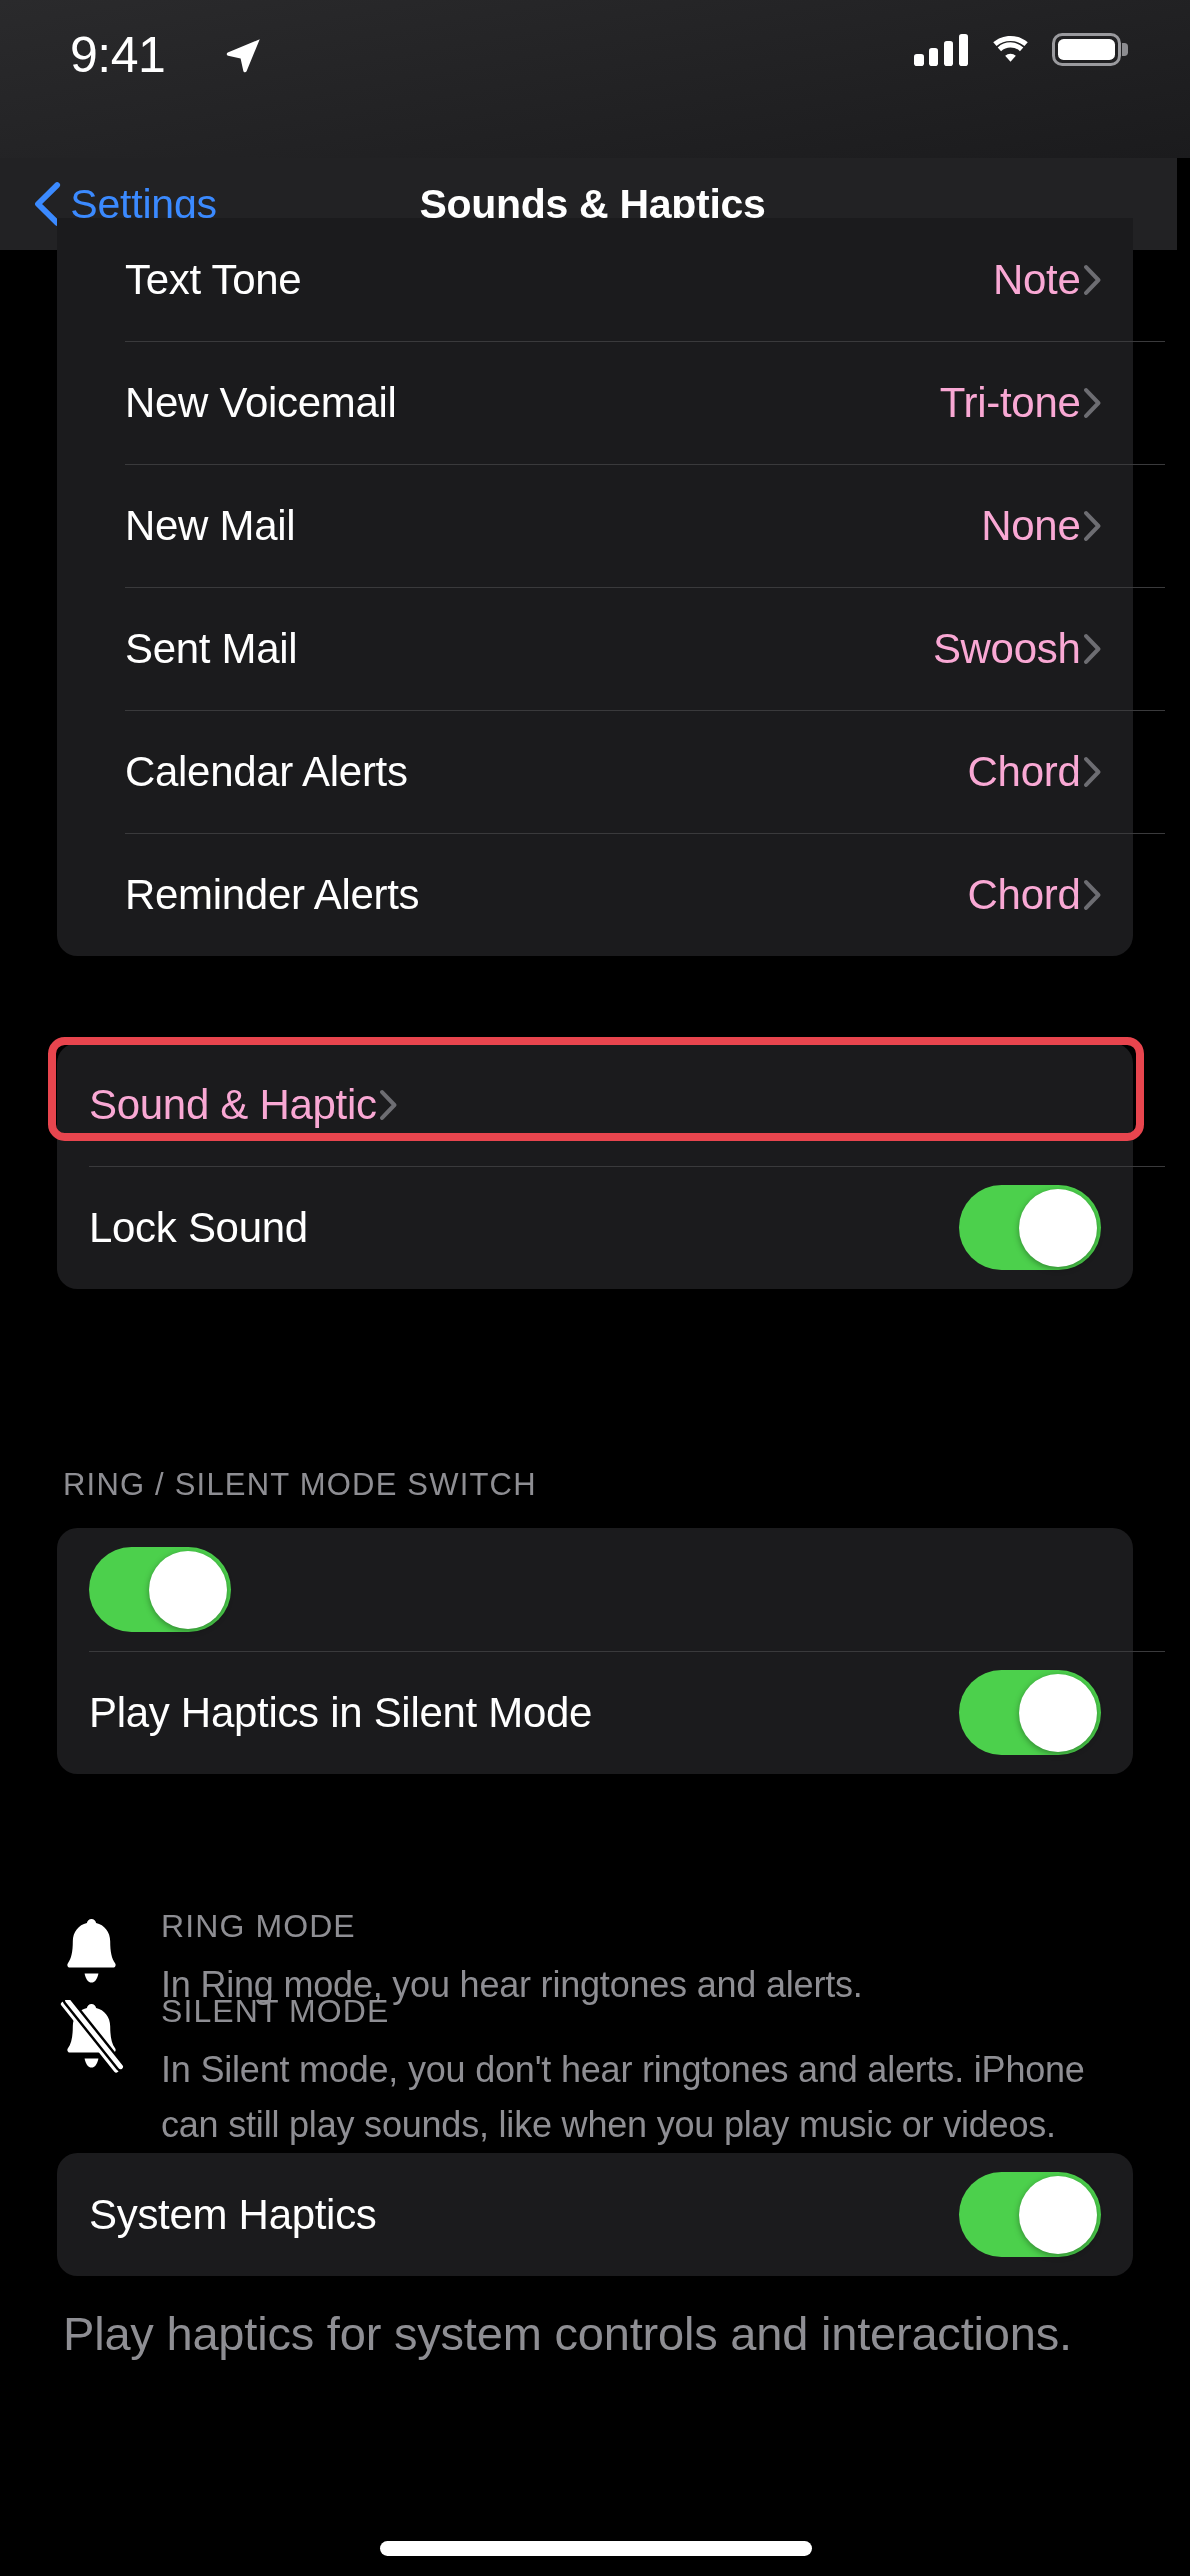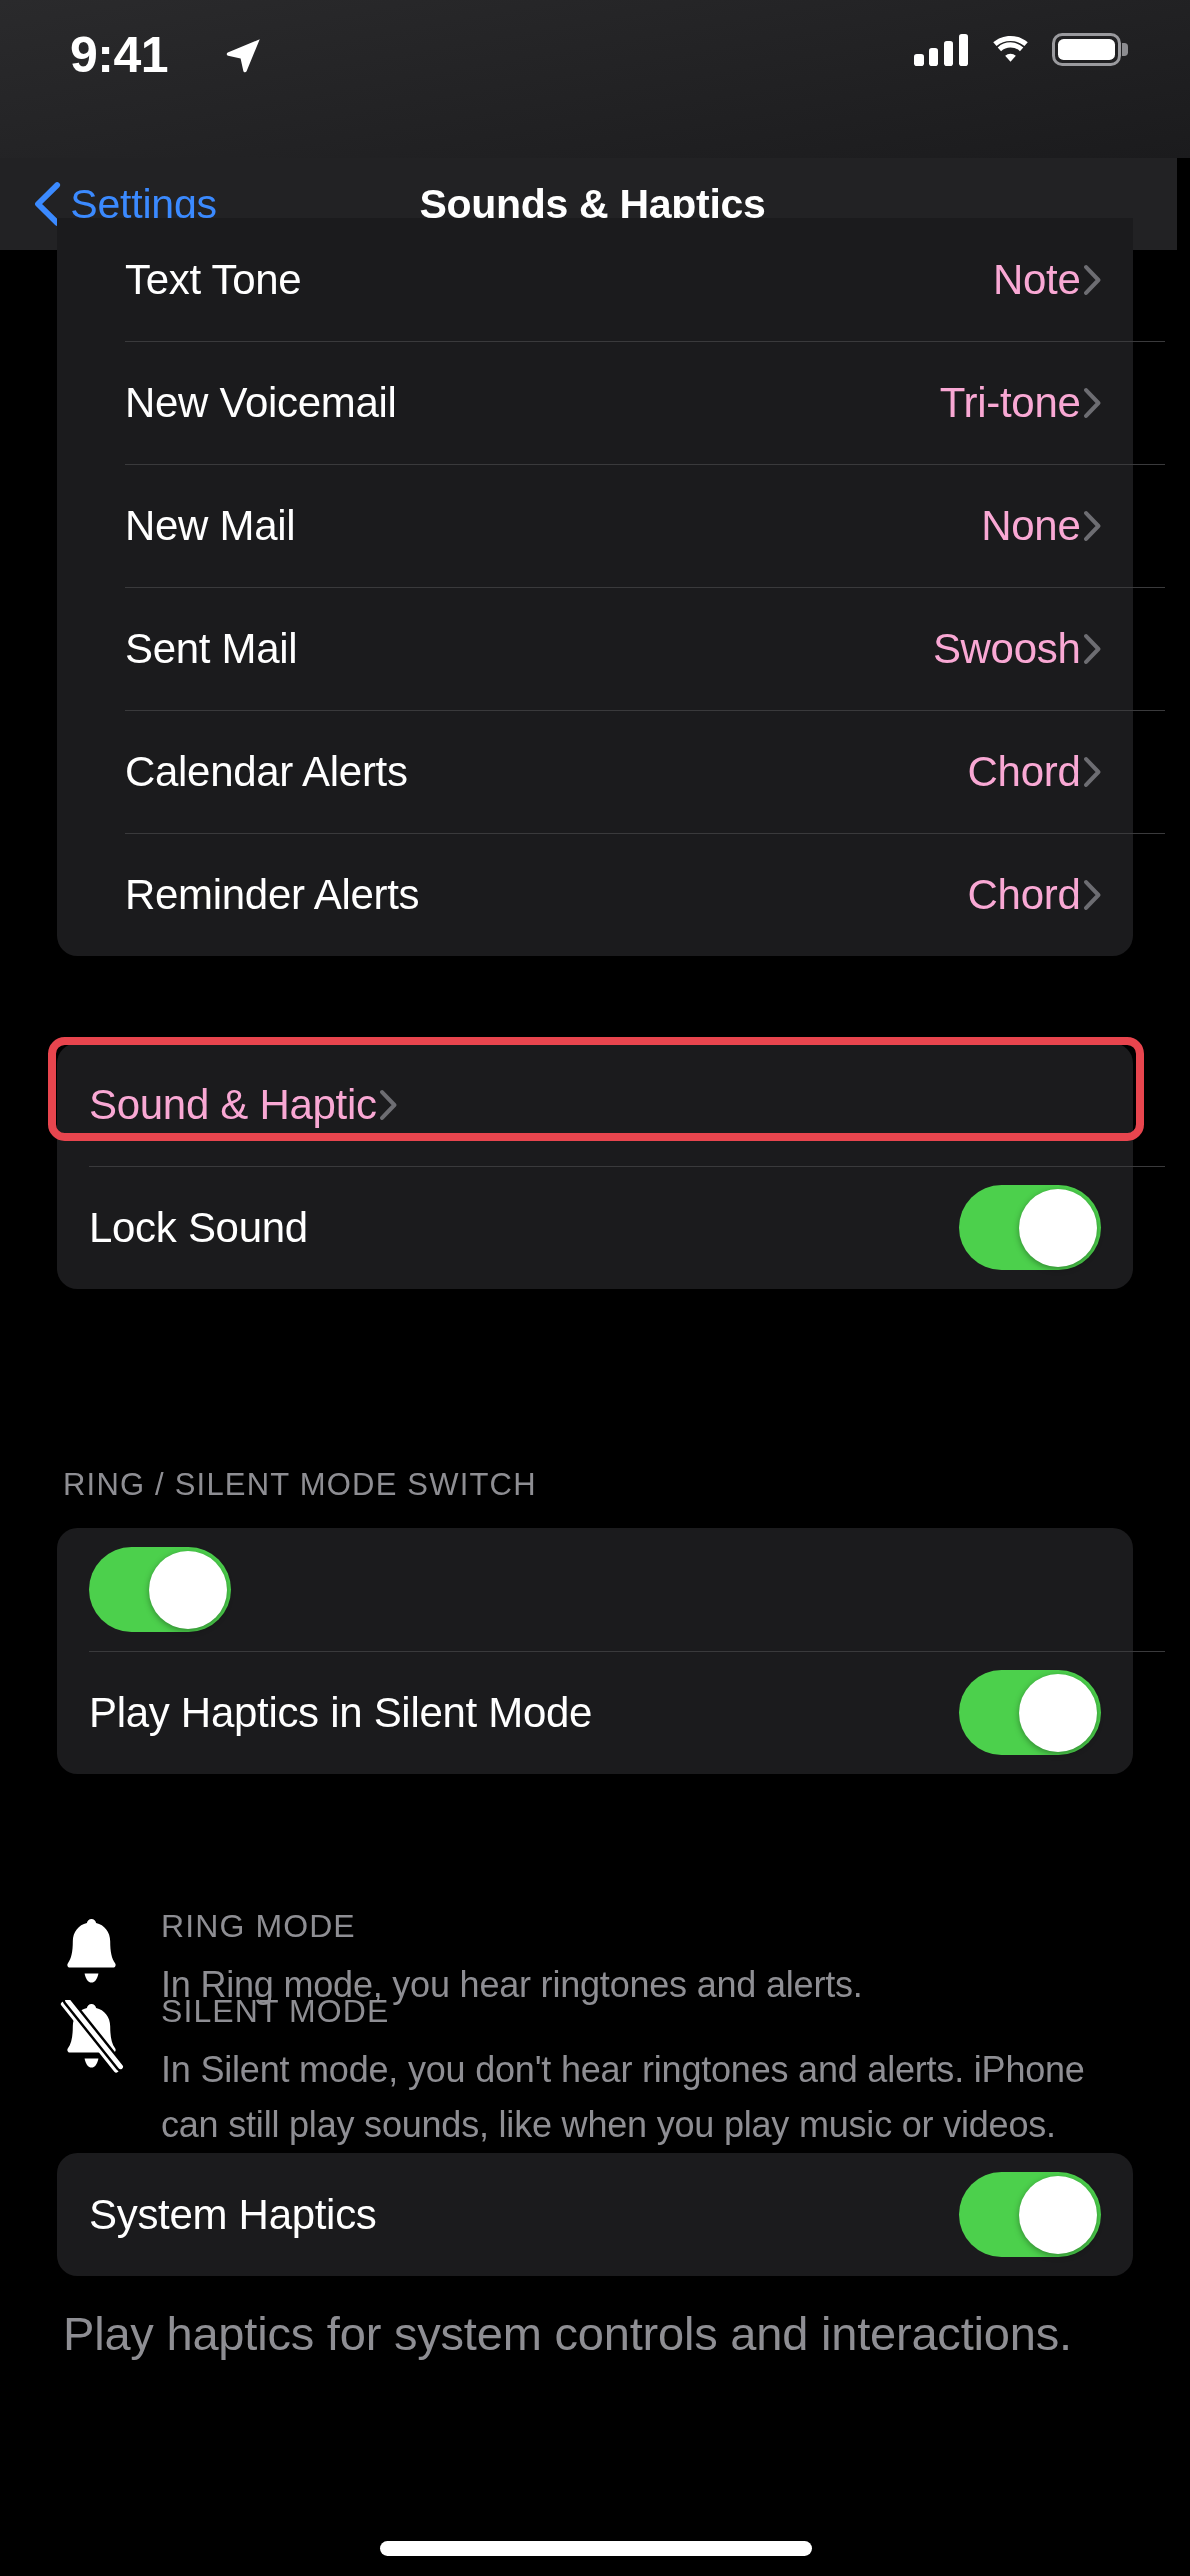--- a/index.html
+++ b/index.html
@@ -19,7 +19,7 @@
   }
   .sb-time {
     position:absolute; left:70px; top:26px;
-    font-size:50px; font-weight:700; color:#fff; letter-spacing:-0.5px;
+    font-size:50px; font-weight:400; color:#fff; letter-spacing:-0.5px;
   }
   .sb-loc { position:absolute; left:223px; top:35px; width:41px; height:41px; }
   .sb-right { position:absolute; right:70px; top:33px; display:flex; align-items:flex-end; gap:20.4px; }

